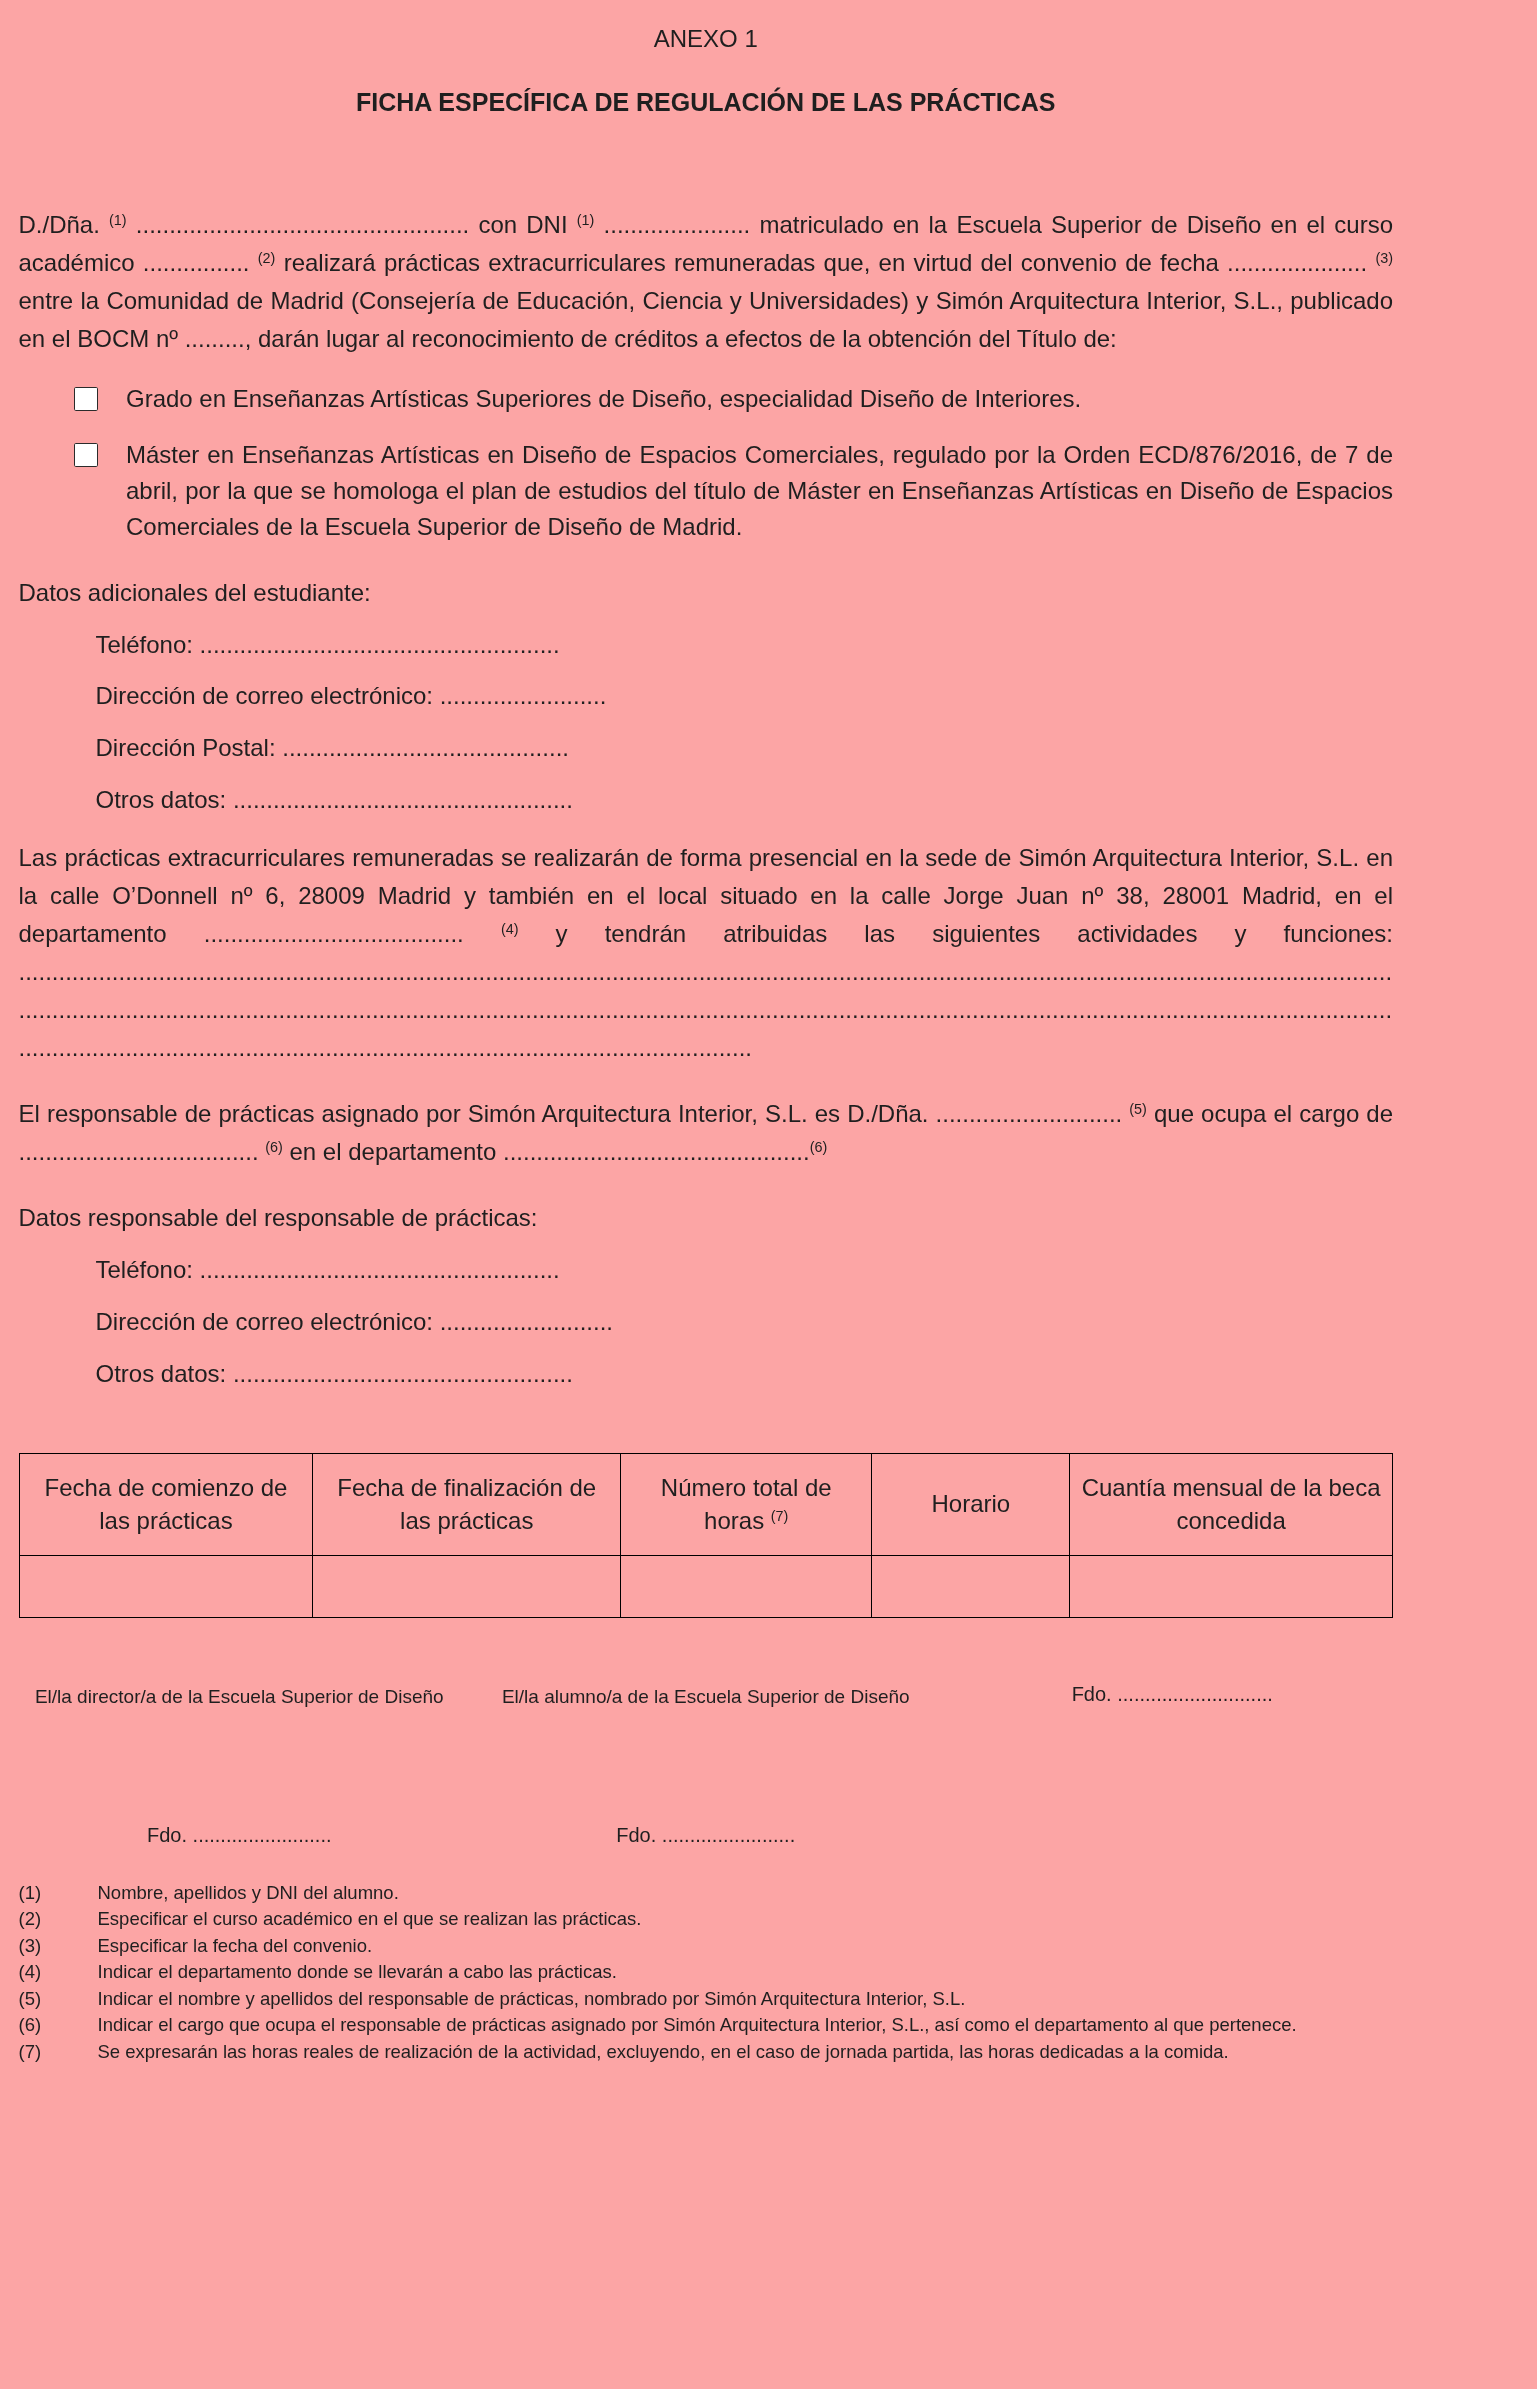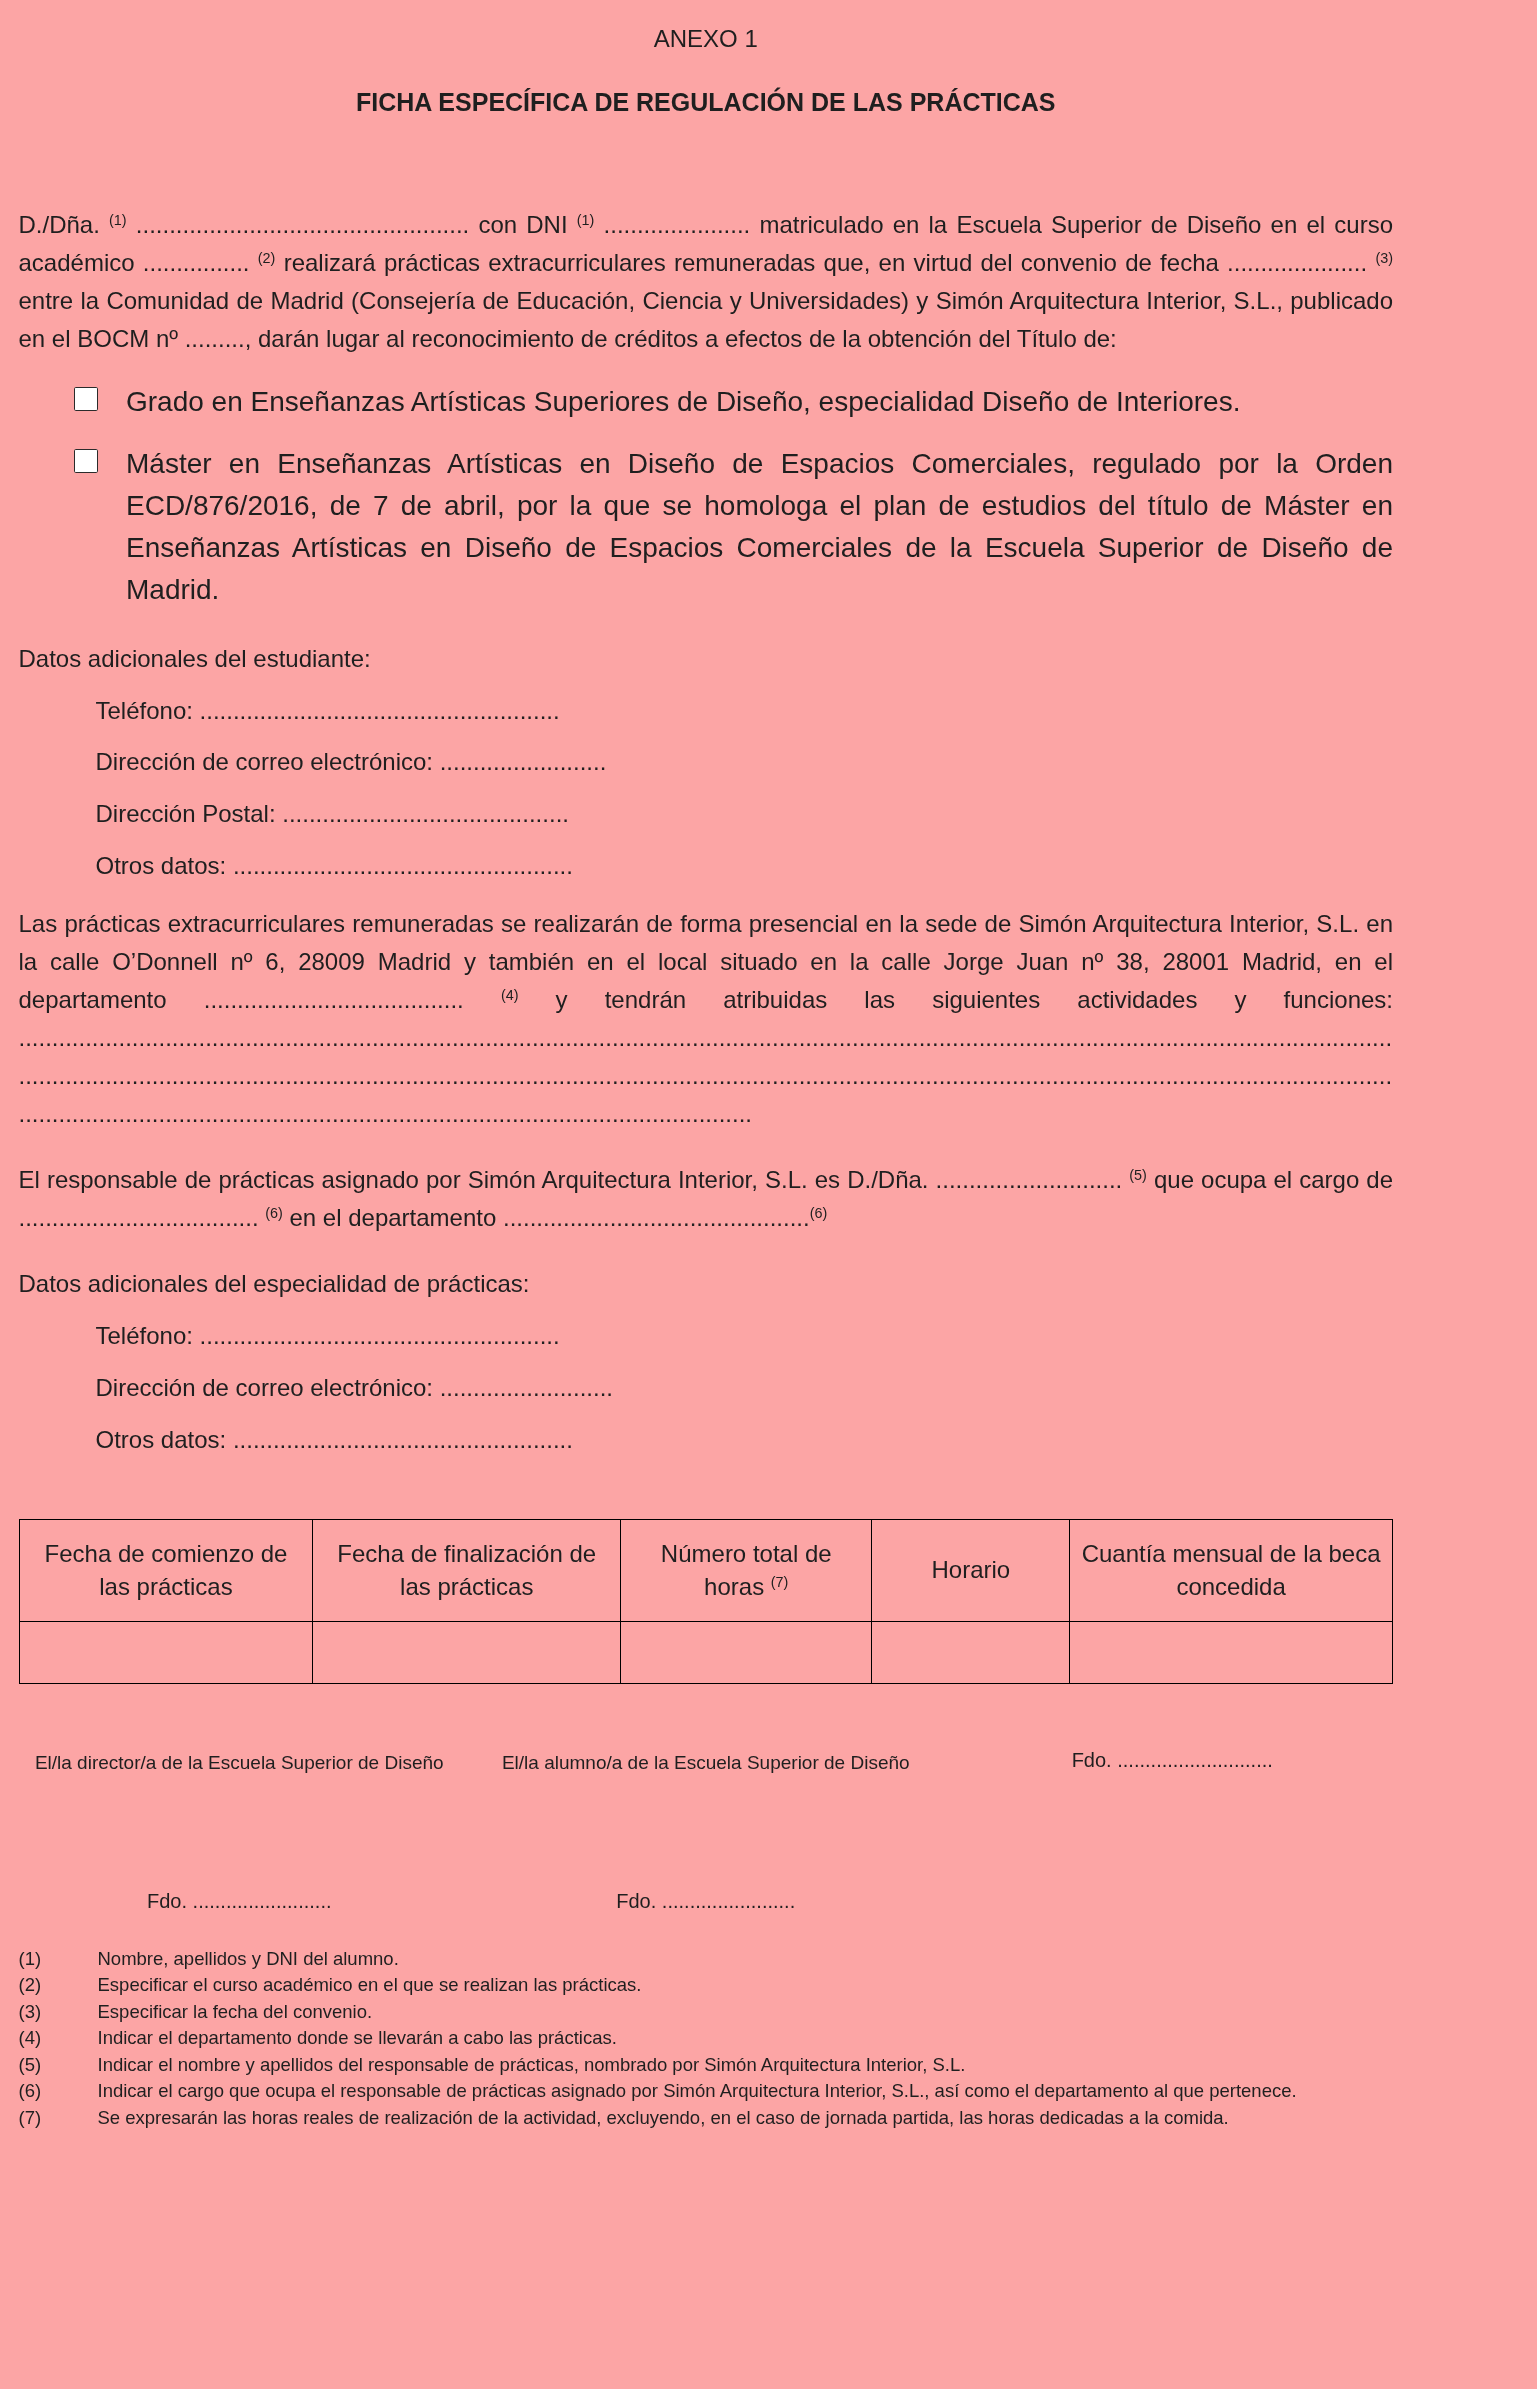--- a/index.html
+++ b/index.html
@@ -64,7 +64,7 @@
     background: #ffffff;
   }
   .checkbox-label {
-    font-size: 28px;
+    font-size: 24px;
     line-height: 1.5;
     text-align: justify;
   }

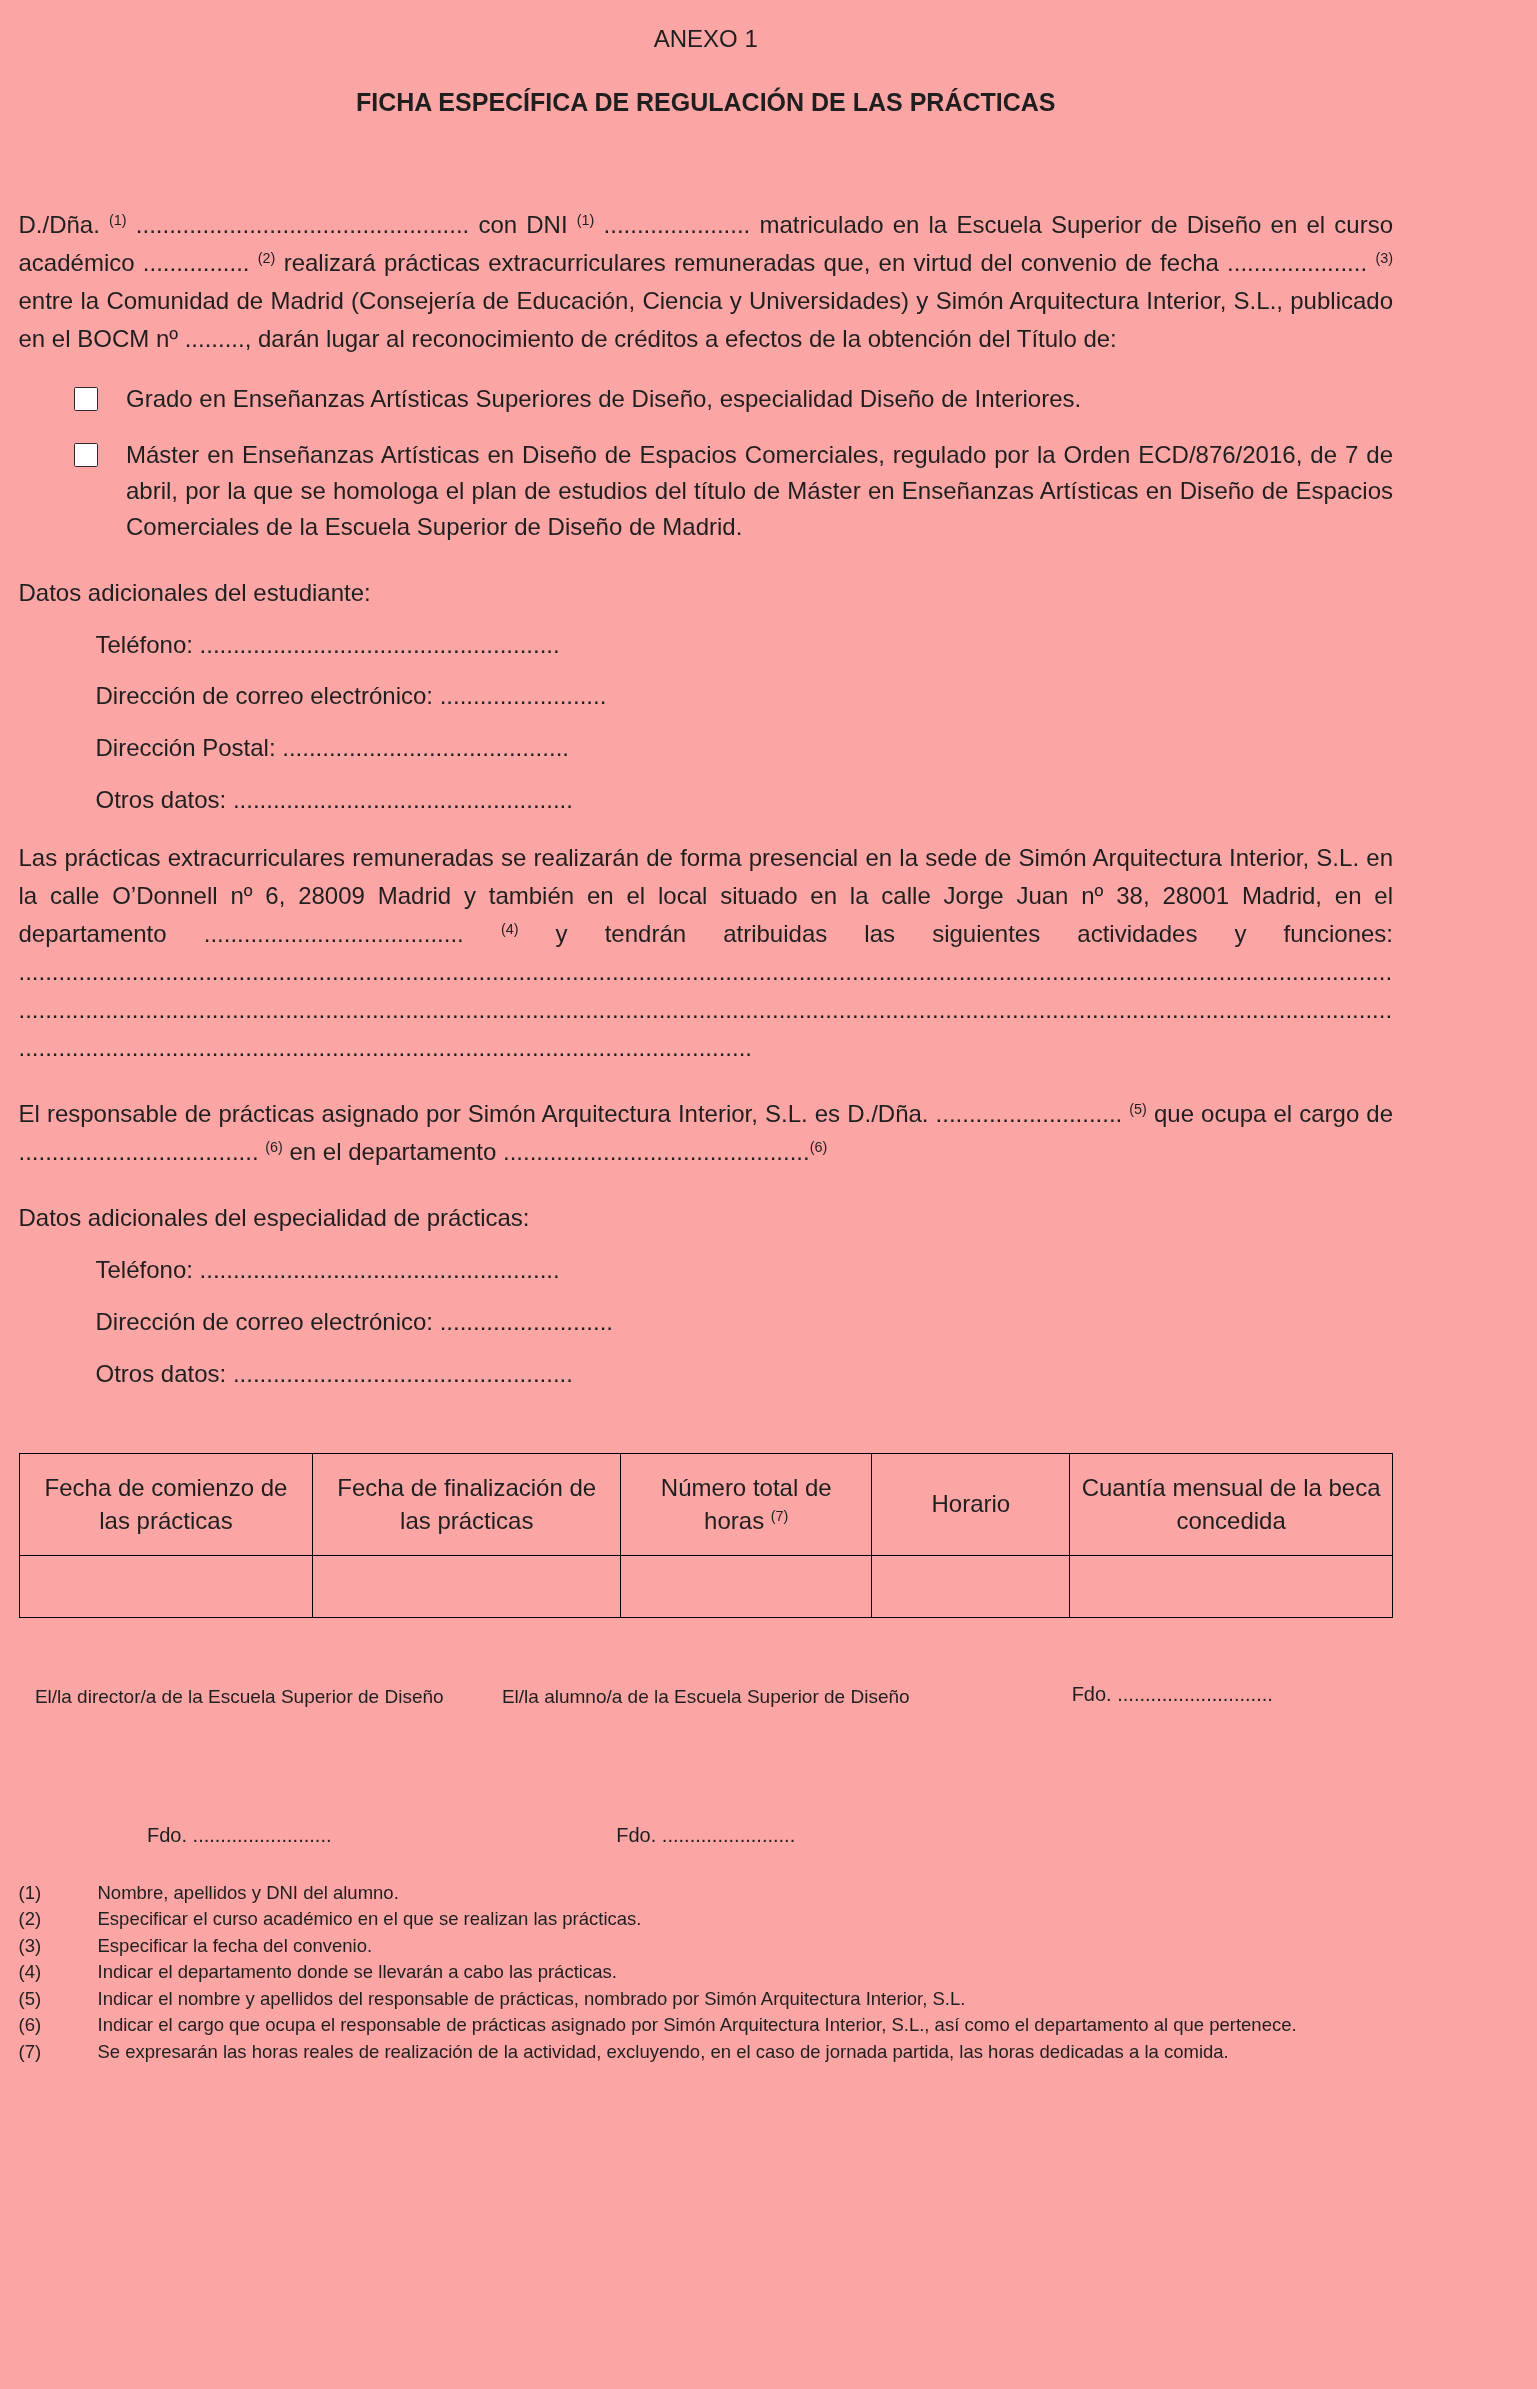--- a/index.html
+++ b/index.html
@@ -160,7 +160,7 @@
 
   <p class="para responsible">El responsable de prácticas asignado por Simón Arquitectura Interior, S.L. es D./Dña. ............................ <sup>(5)</sup> que ocupa el cargo de .................................... <sup>(6)</sup> en el departamento ..............................................<sup>(6)</sup></p>
 
-  <p class="section-heading">Datos adicionales del especialidad de prácticas:</p>
+  <p class="section-heading">Datos responsable del responsable de prácticas:</p>
   <p class="field-line">Teléfono: ......................................................</p>
   <p class="field-line">Dirección de correo electrónico: ..........................</p>
   <p class="field-line">Otros datos: ...................................................</p>

